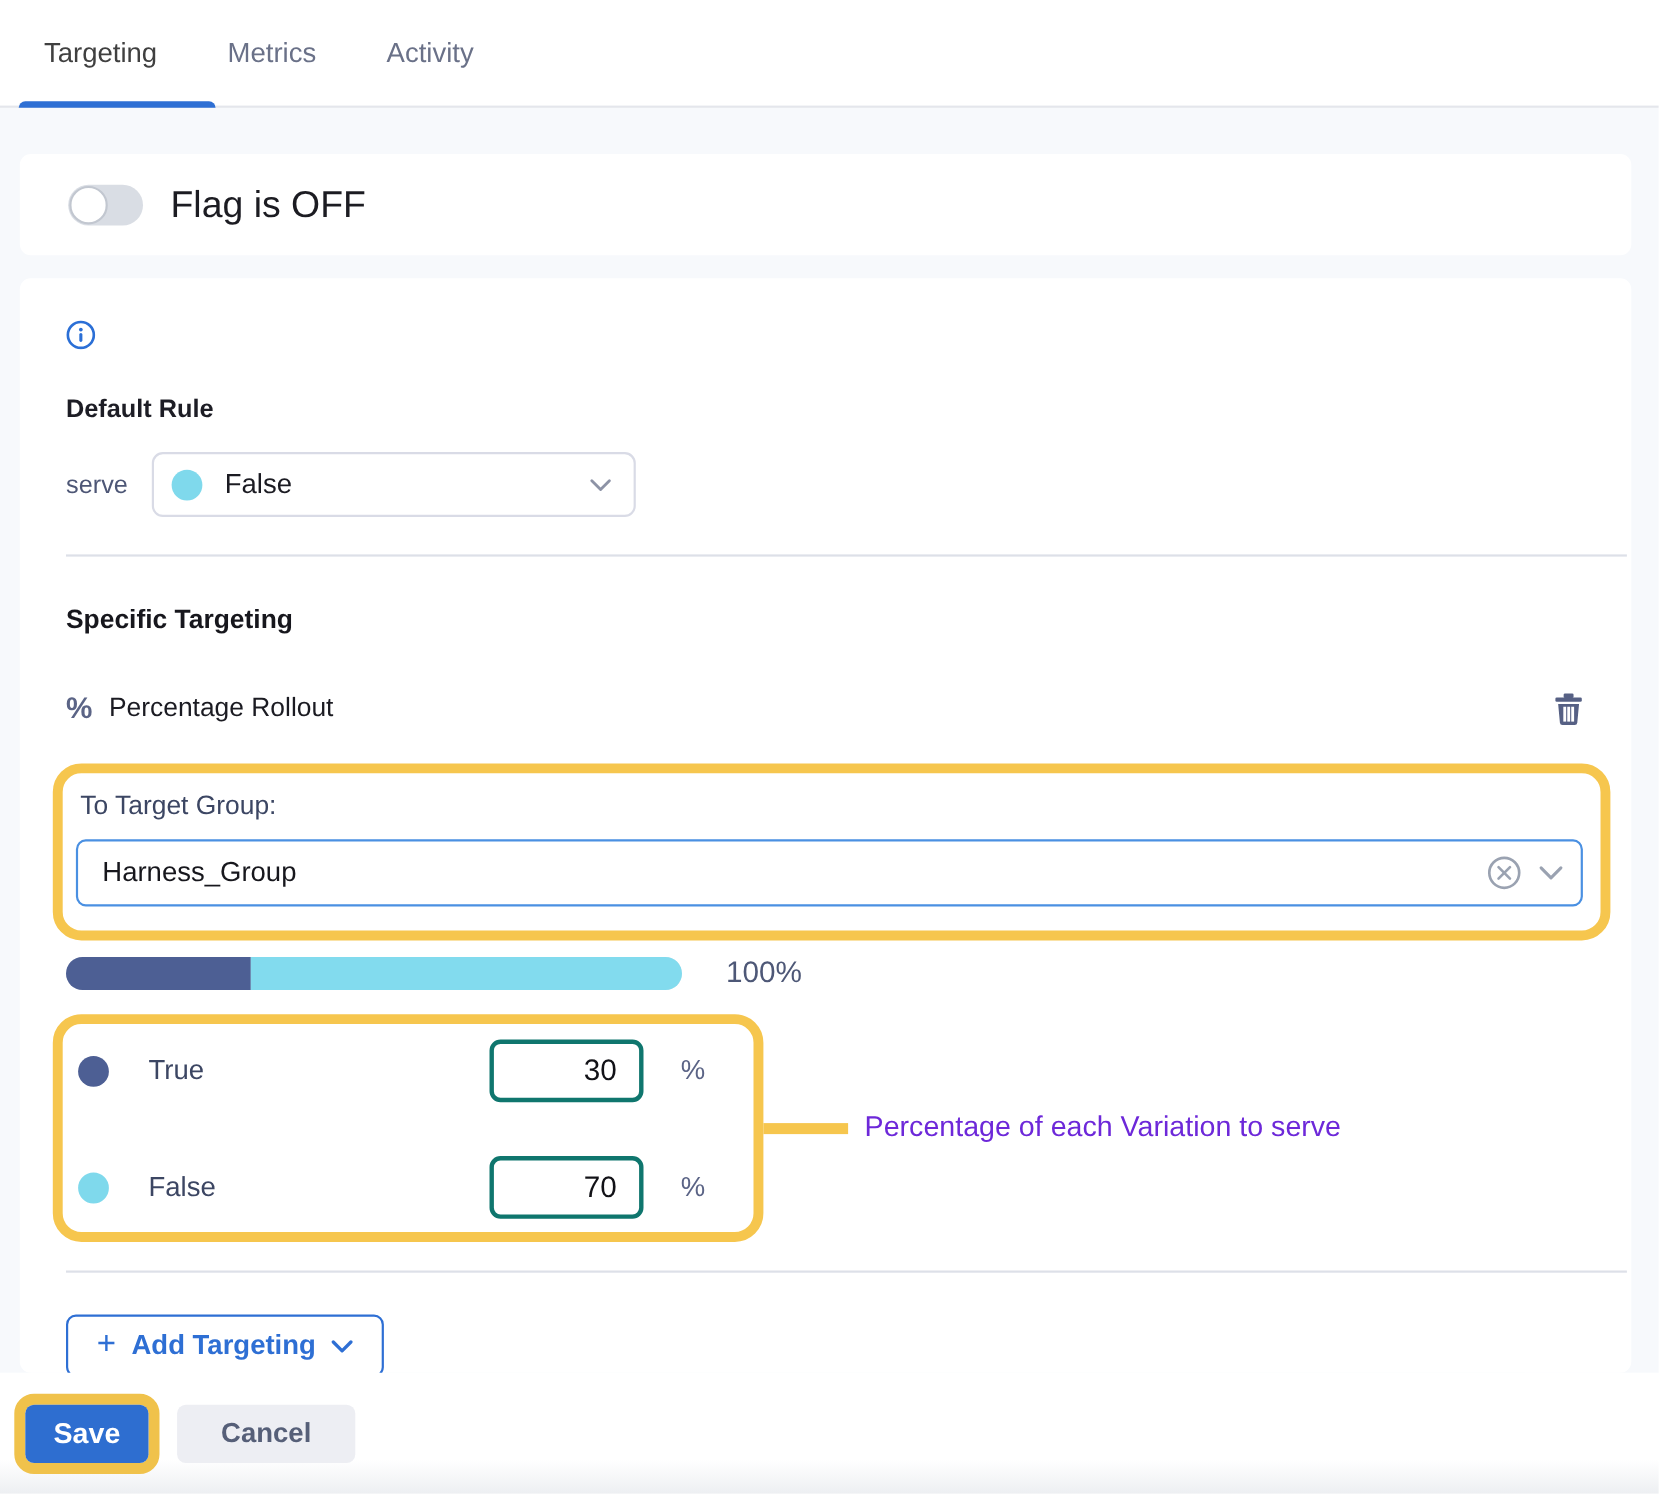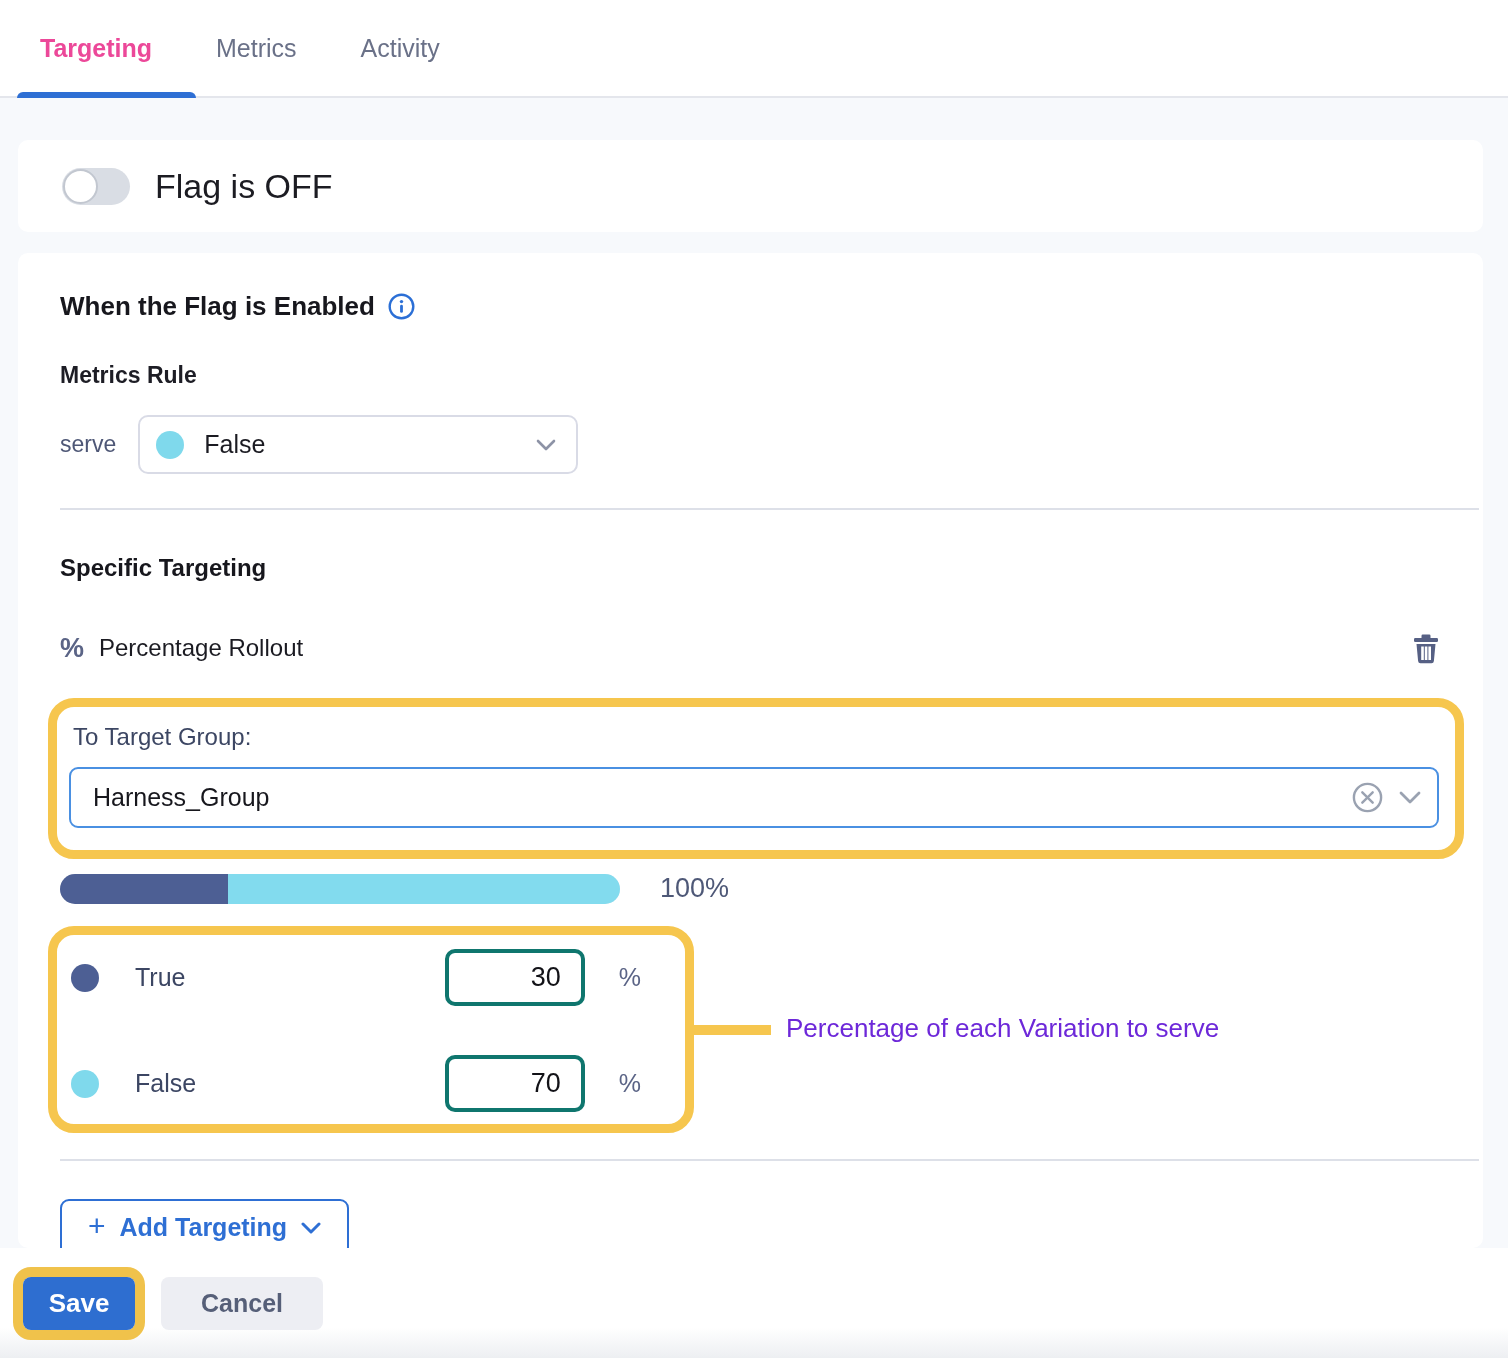--- a/index.html
+++ b/index.html
@@ -18,7 +18,7 @@
     display:flex; align-items:center; gap:64px; padding-left:40px;
   }
   .tab { font-size:25px; color:#6a7188; cursor:pointer; }
-  .tab.active { color:#ec4899; font-weight:700; }
+  .tab.active { color:#404040; font-weight:400; }
   .tab-underline {
     position:absolute; left:17px; bottom:-2px; width:179px; height:6px;
     background:#2e6fd4; border-radius:6px 6px 0 0;

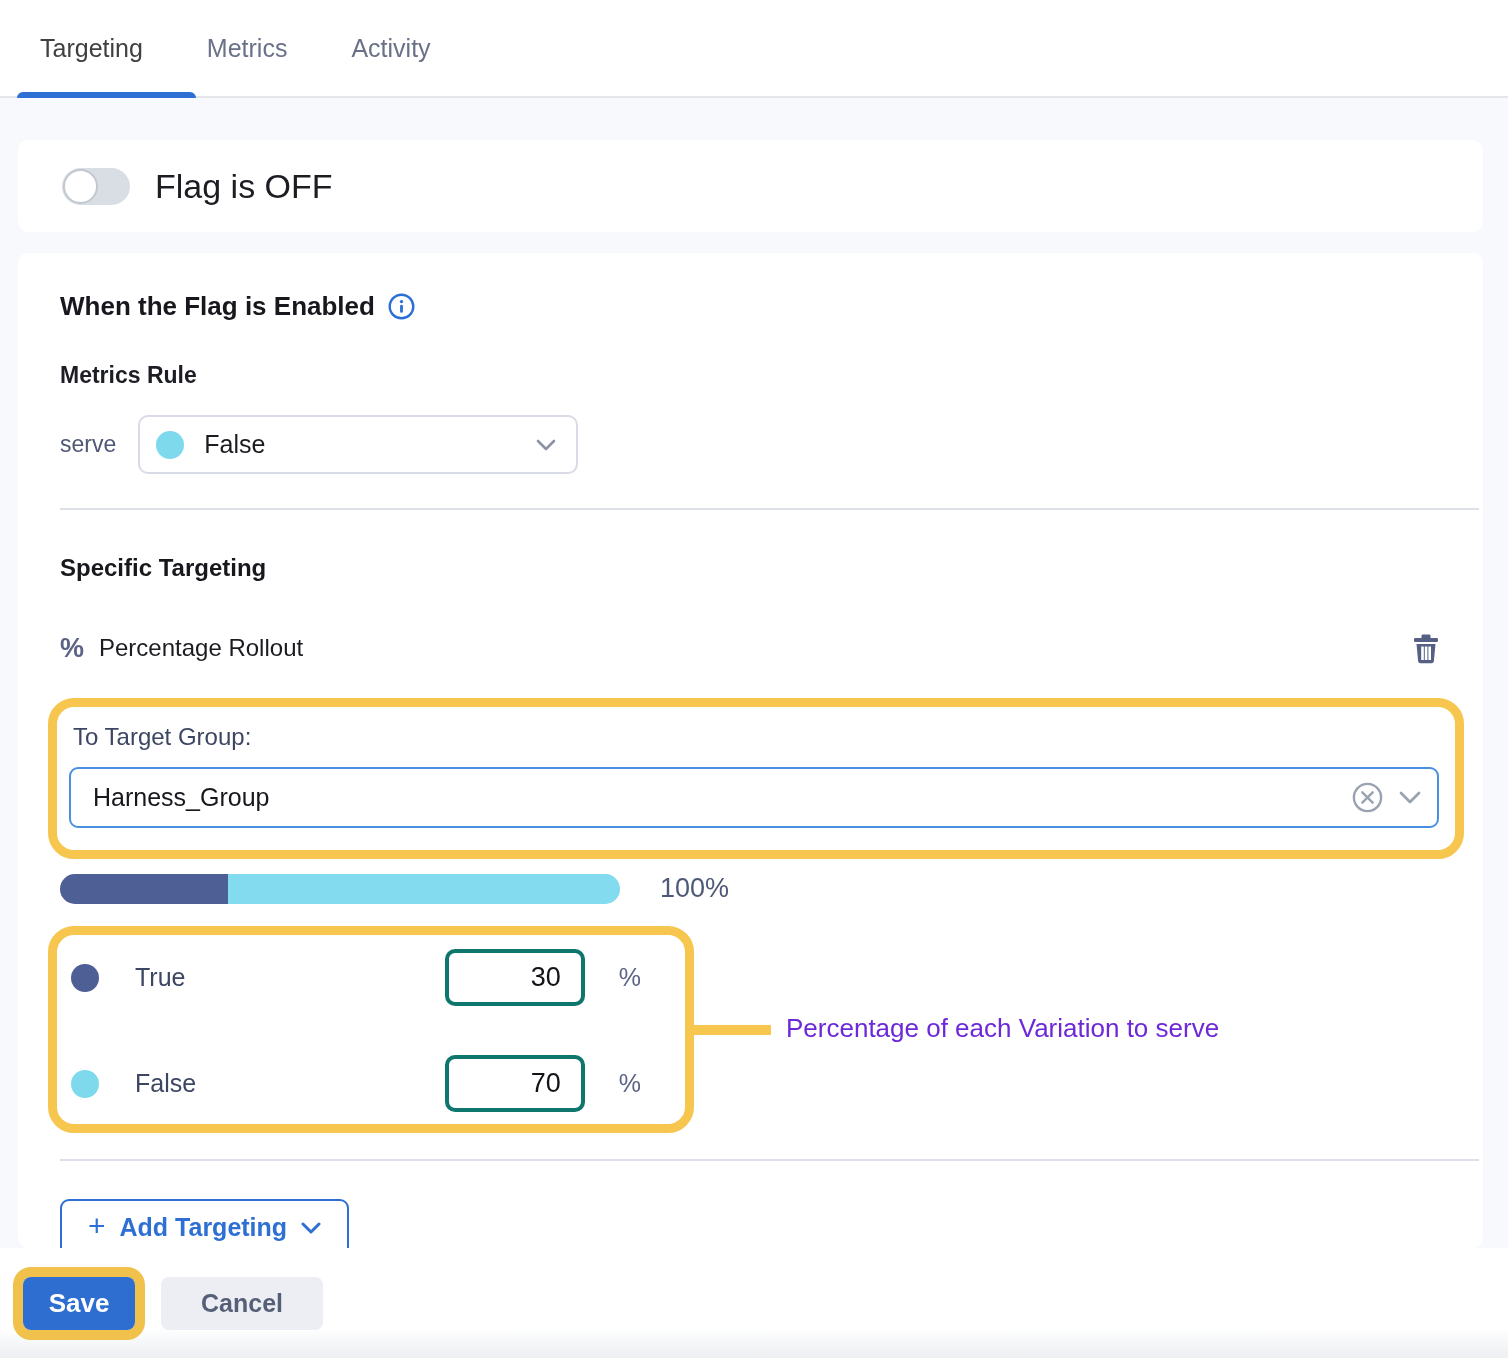--- a/index.html
+++ b/index.html
@@ -148,7 +148,6 @@
   <div class="card card-main">
 
     <div class="flag-heading">
-      <span class="t">When the Flag is Enabled</span>
       <span class="icon-btn">
         <svg width="27" height="27" viewBox="0 0 27 27">
           <circle cx="13.5" cy="13.5" r="11.8" fill="none" stroke="#2b6fd6" stroke-width="2.4"></circle>

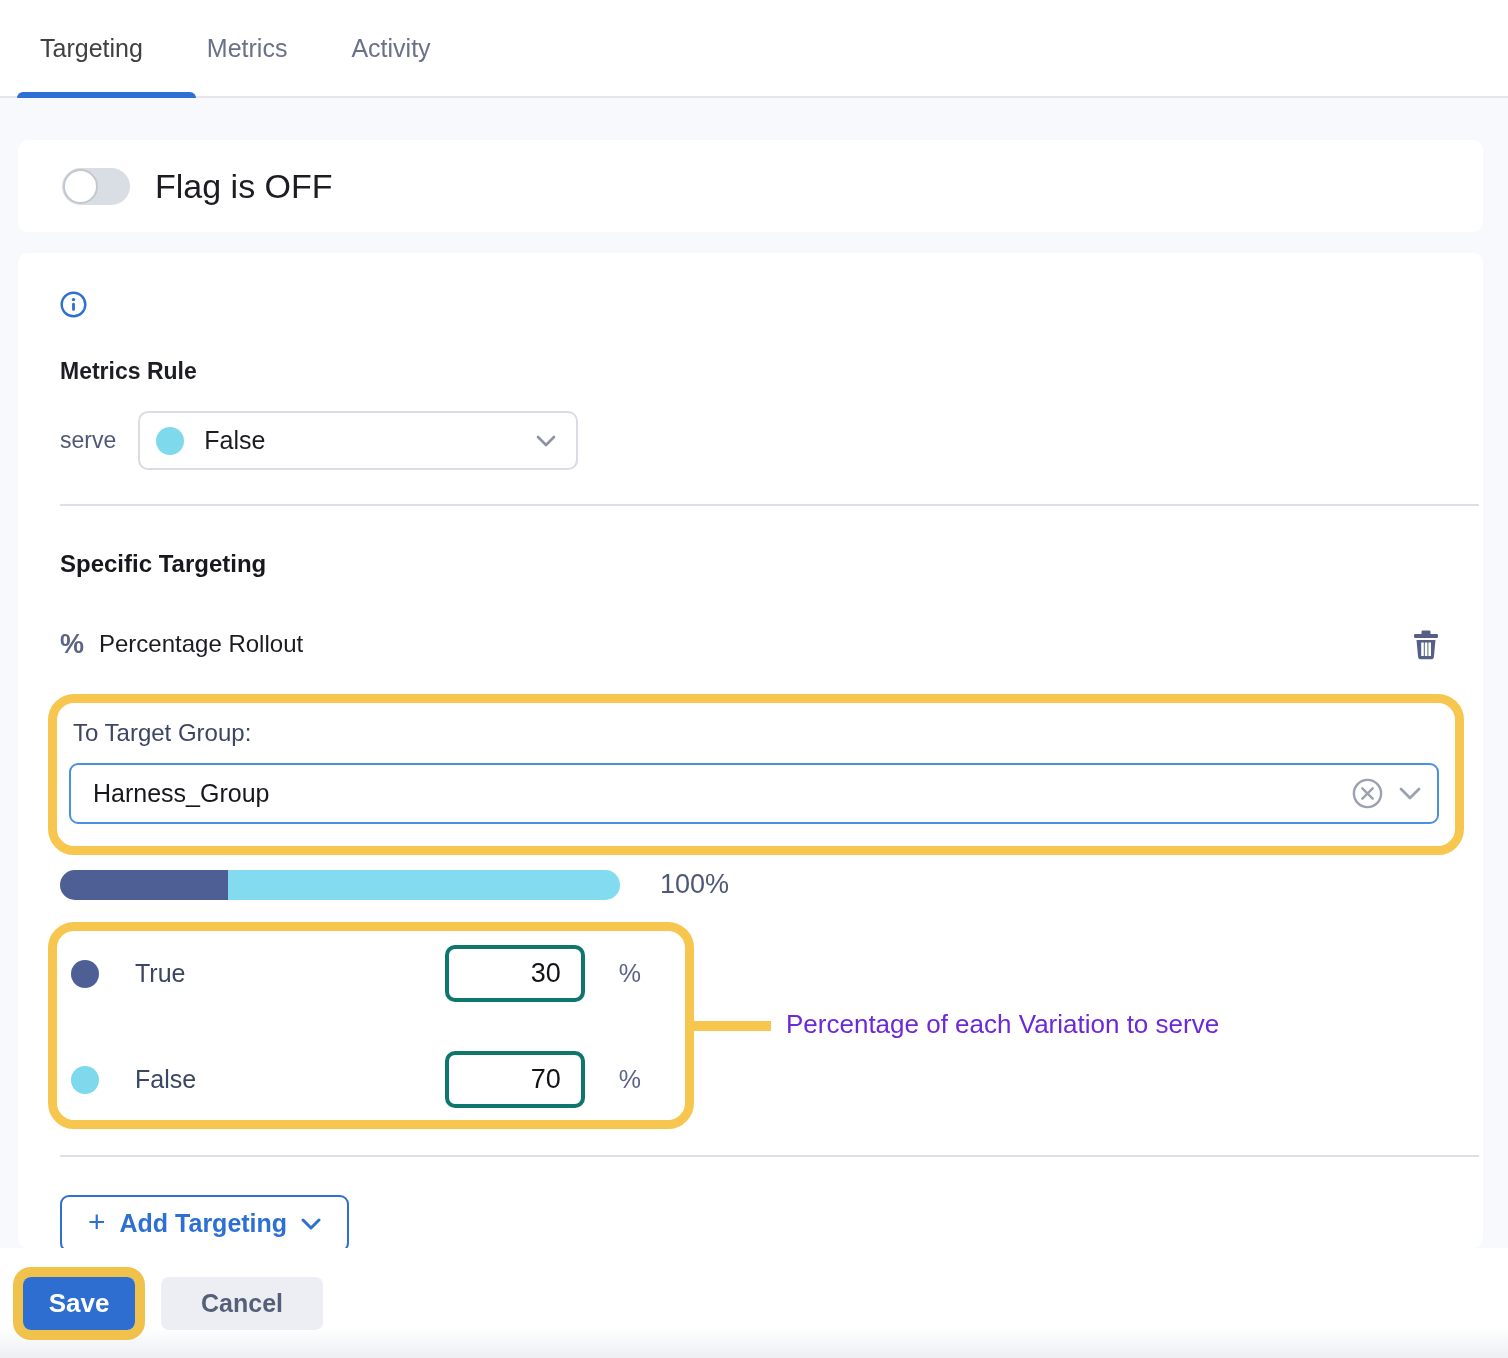--- a/index.html
+++ b/index.html
@@ -157,7 +157,7 @@
       </span>
     </div>
 
-    <div class="default-rule">Metrics Rule</div>
+    <div class="default-rule">Default Rule</div>
 
     <div class="serve-row">
       <span class="serve-label">serve</span>

